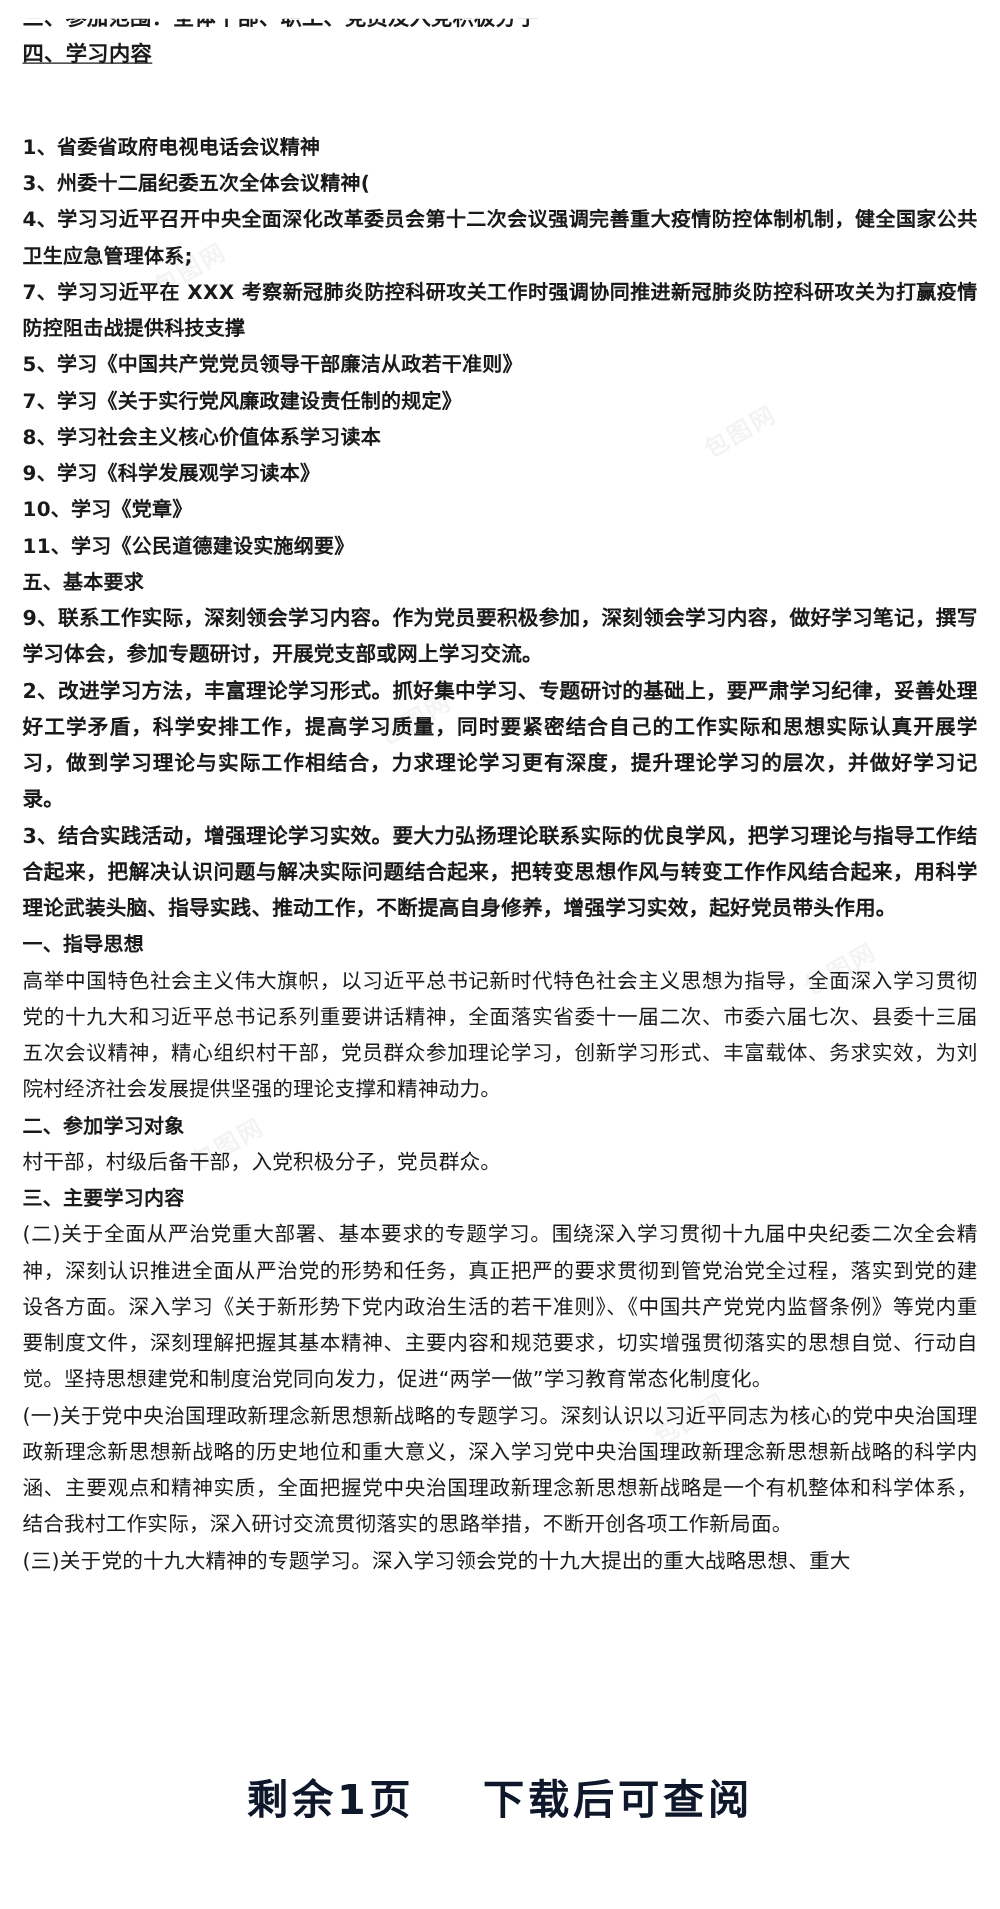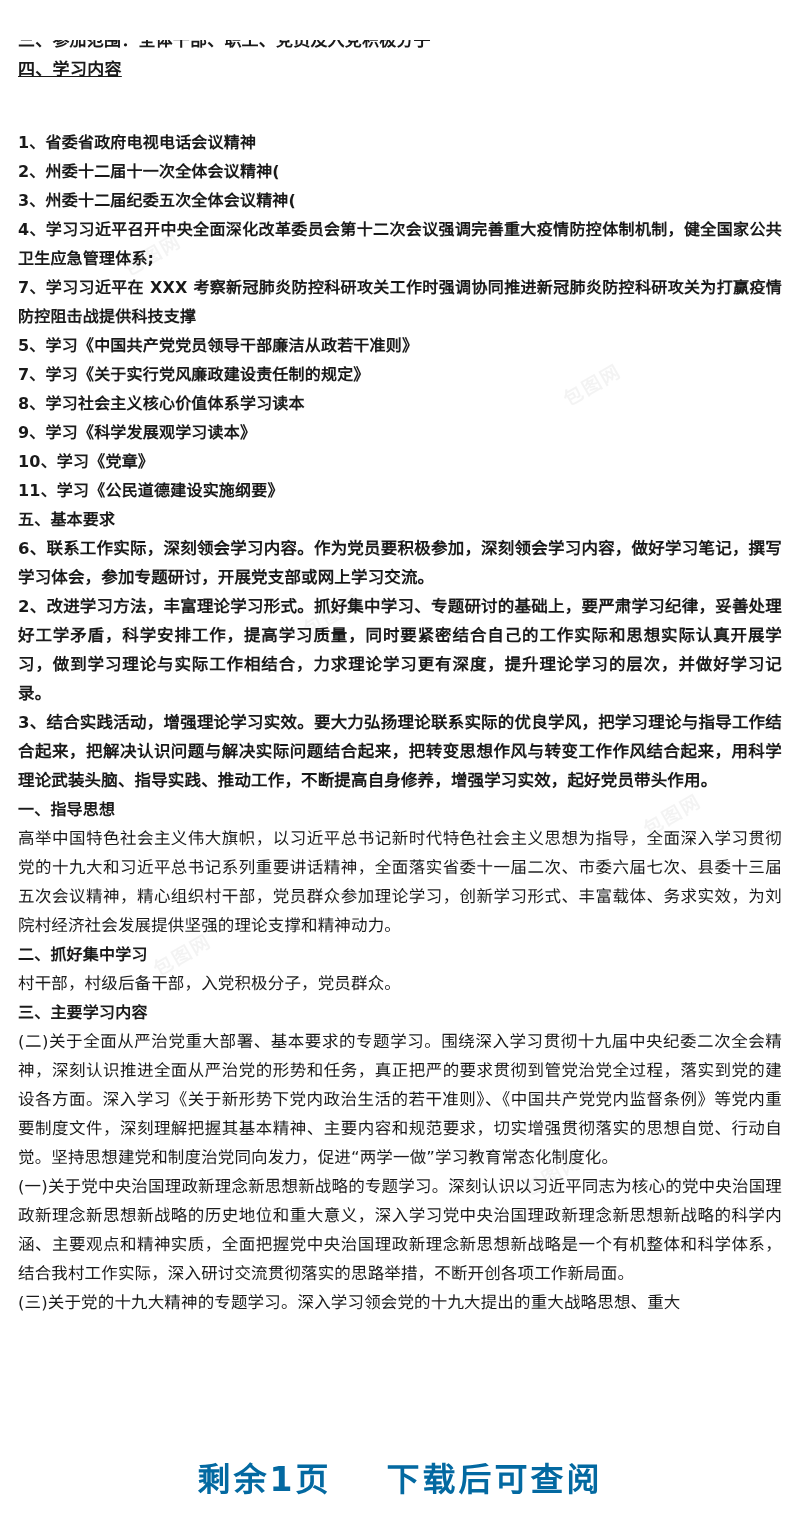--- a/index.html
+++ b/index.html
@@ -29,8 +29,7 @@
   .doc-body {
     position: relative;
     z-index: 2;
-    padding-top: 0;
-    margin-top: 40px;
+    padding-top: 15px;
   }
 
   

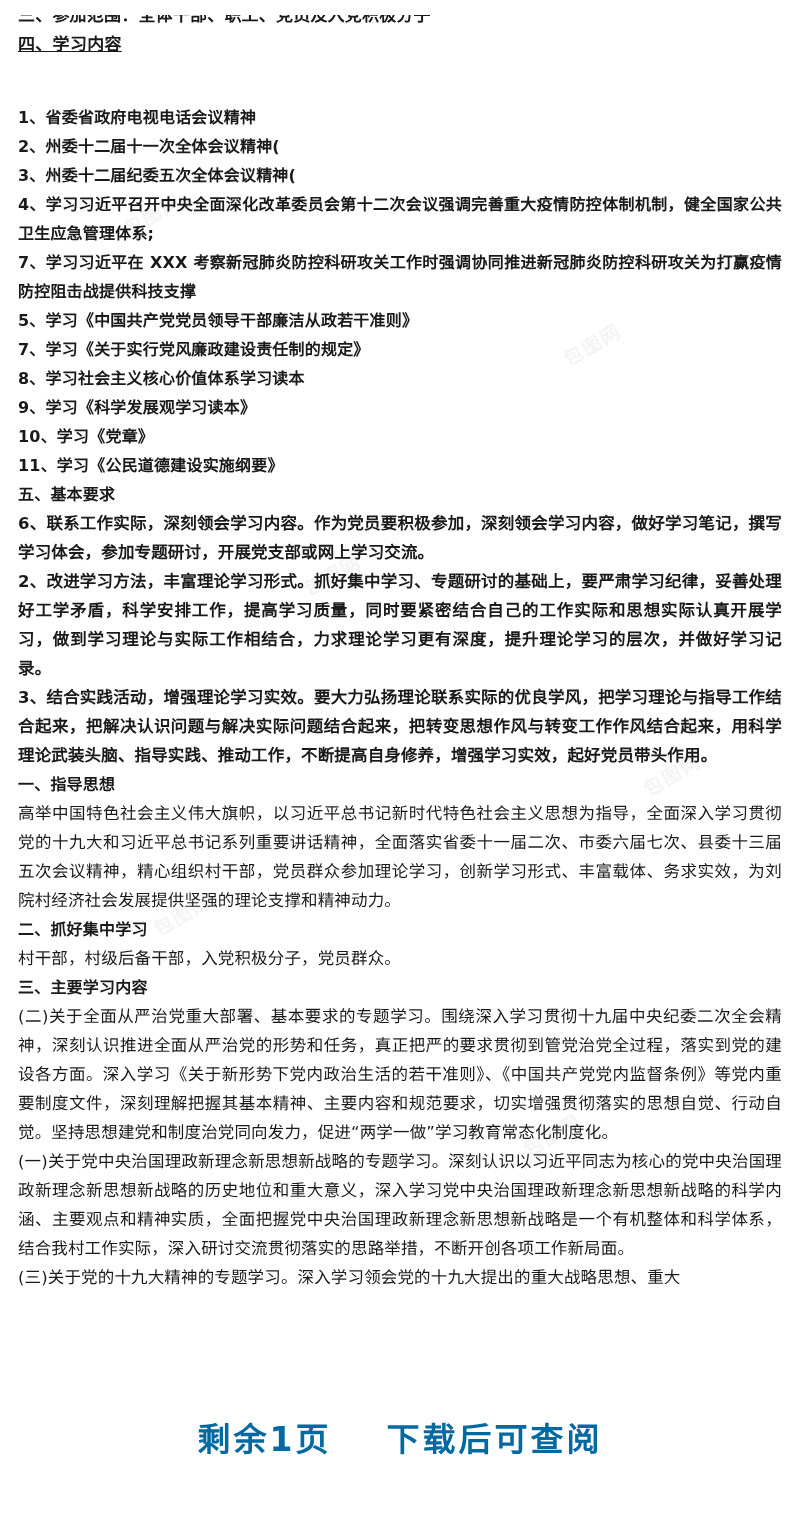--- a/index.html
+++ b/index.html
@@ -139,7 +139,6 @@
     <div class="spacer-lg"></div>
 
     <p class="line">1、省委省政府电视电话会议精神</p>
-    <p class="line">2、州委十二届十一次全体会议精神(</p>
     <p class="line">3、州委十二届纪委五次全体会议精神(</p>
     <p class="line">4、学习习近平召开中央全面深化改革委员会第十二次会议强调完善重大疫情防控体制机制，健全国家公共卫生应急管理体系;</p>
     <p class="line">7、学习习近平在 XXX 考察新冠肺炎防控科研攻关工作时强调协同推进新冠肺炎防控科研攻关为打赢疫情防控阻击战提供科技支撑</p>

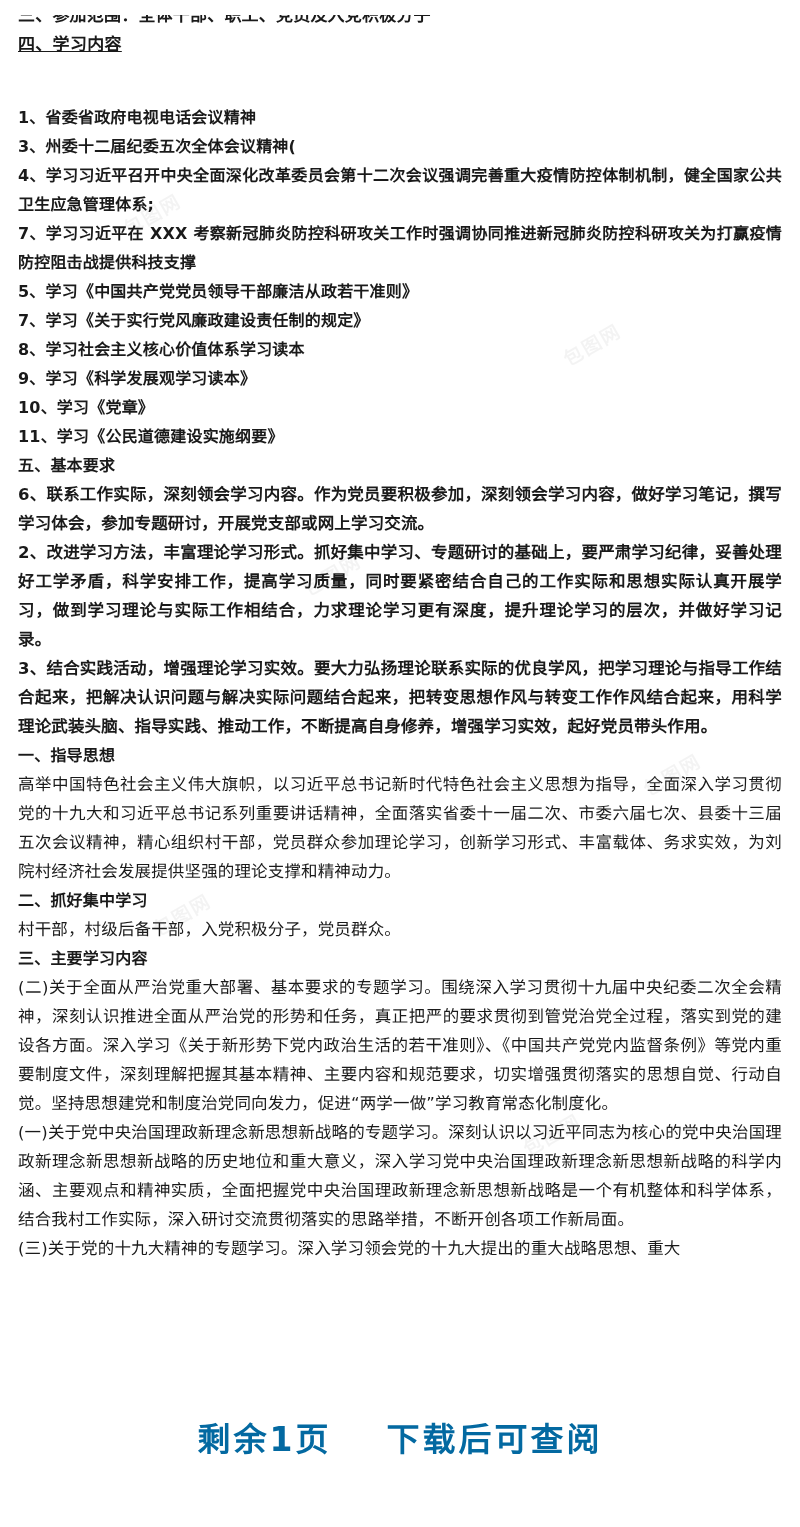--- a/index.html
+++ b/index.html
@@ -150,7 +150,7 @@
     <p class="line">11、学习《公民道德建设实施纲要》</p>
     <p class="line">五、基本要求</p>
 
-    <p class="para bold-lead">6、联系工作实际，深刻领会学习内容。作为党员要积极参加，深刻领会学习内容，做好学习笔记，撰写学习体会，参加专题研讨，开展党支部或网上学习交流。</p>
+    <p class="para bold-lead">9、联系工作实际，深刻领会学习内容。作为党员要积极参加，深刻领会学习内容，做好学习笔记，撰写学习体会，参加专题研讨，开展党支部或网上学习交流。</p>
     <p class="para bold-lead">2、改进学习方法，丰富理论学习形式。抓好集中学习、专题研讨的基础上，要严肃学习纪律，妥善处理好工学矛盾，科学安排工作，提高学习质量，同时要紧密结合自己的工作实际和思想实际认真开展学习，做到学习理论与实际工作相结合，力求理论学习更有深度，提升理论学习的层次，并做好学习记录。</p>
     <p class="para bold-lead">3、结合实践活动，增强理论学习实效。要大力弘扬理论联系实际的优良学风，把学习理论与指导工作结合起来，把解决认识问题与解决实际问题结合起来，把转变思想作风与转变工作作风结合起来，用科学理论武装头脑、指导实践、推动工作，不断提高自身修养，增强学习实效，起好党员带头作用。</p>
 

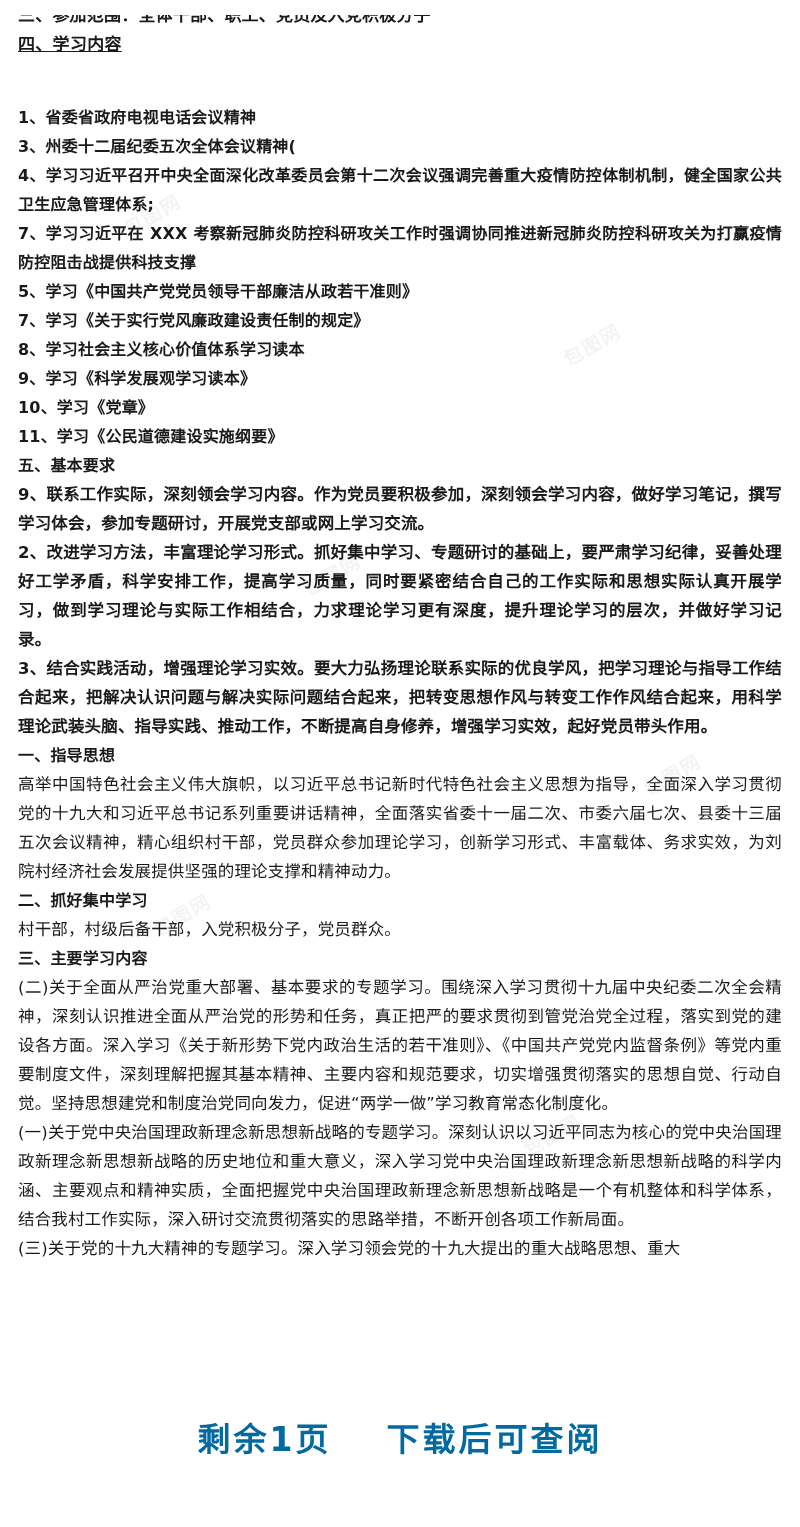--- a/index.html
+++ b/index.html
@@ -157,7 +157,7 @@
     <p class="line">一、指导思想</p>
     <p class="para">高举中国特色社会主义伟大旗帜，以习近平总书记新时代特色社会主义思想为指导，全面深入学习贯彻党的十九大和习近平总书记系列重要讲话精神，全面落实省委十一届二次、市委六届七次、县委十三届五次会议精神，精心组织村干部，党员群众参加理论学习，创新学习形式、丰富载体、务求实效，为刘院村经济社会发展提供坚强的理论支撑和精神动力。</p>
 
-    <p class="line">二、抓好集中学习</p>
+    <p class="line">二、参加学习对象</p>
     <p class="para">村干部，村级后备干部，入党积极分子，党员群众。</p>
 
     <p class="line">三、主要学习内容</p>

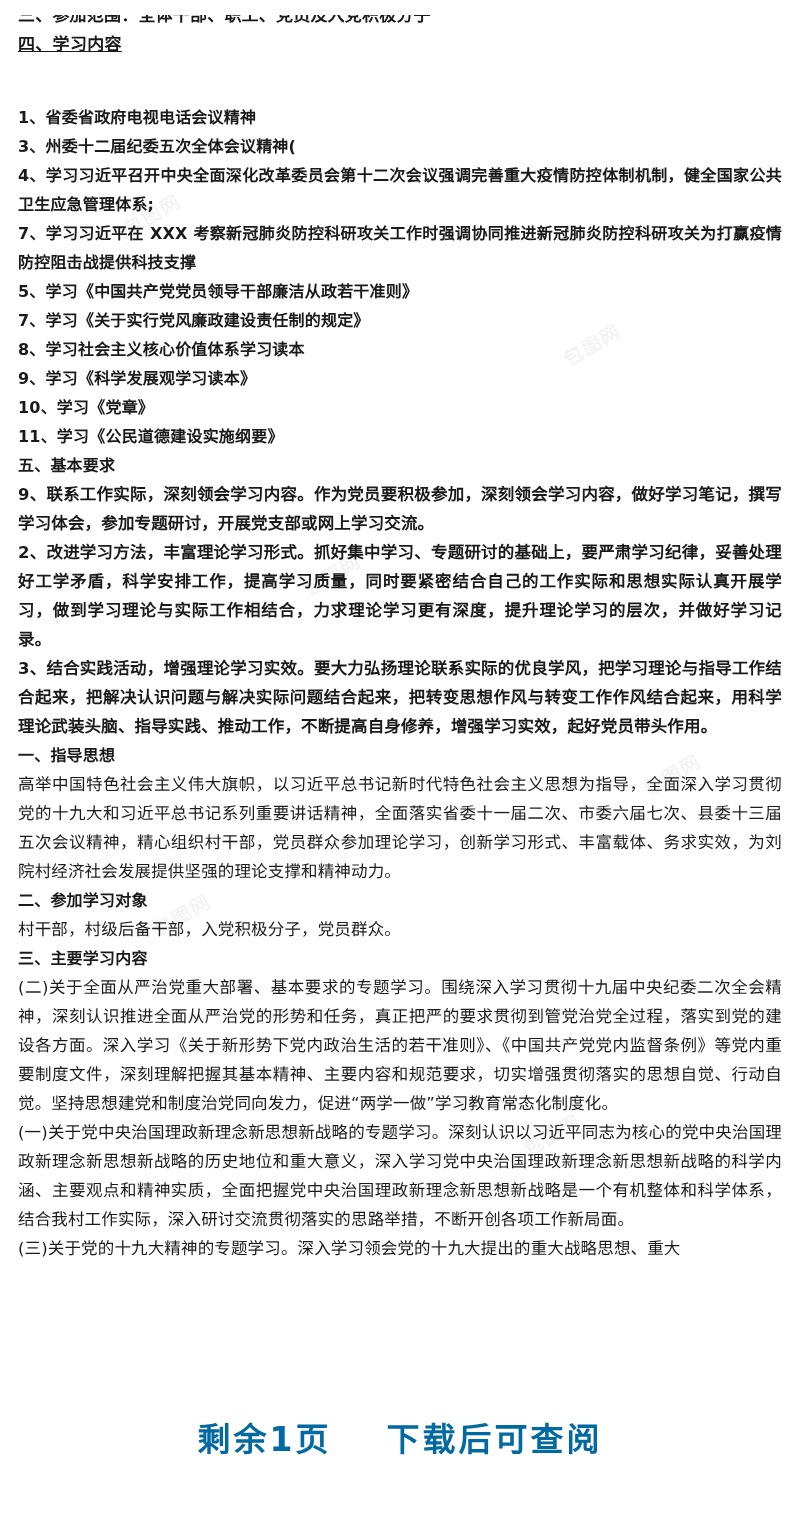--- a/index.html
+++ b/index.html
@@ -107,7 +107,7 @@
     text-align: center;
     font-size: 33px;
     font-weight: 700;
-    color: #0369a1;
+    color: #0f172a;
     letter-spacing: 3px;
     z-index: 3;
   }

